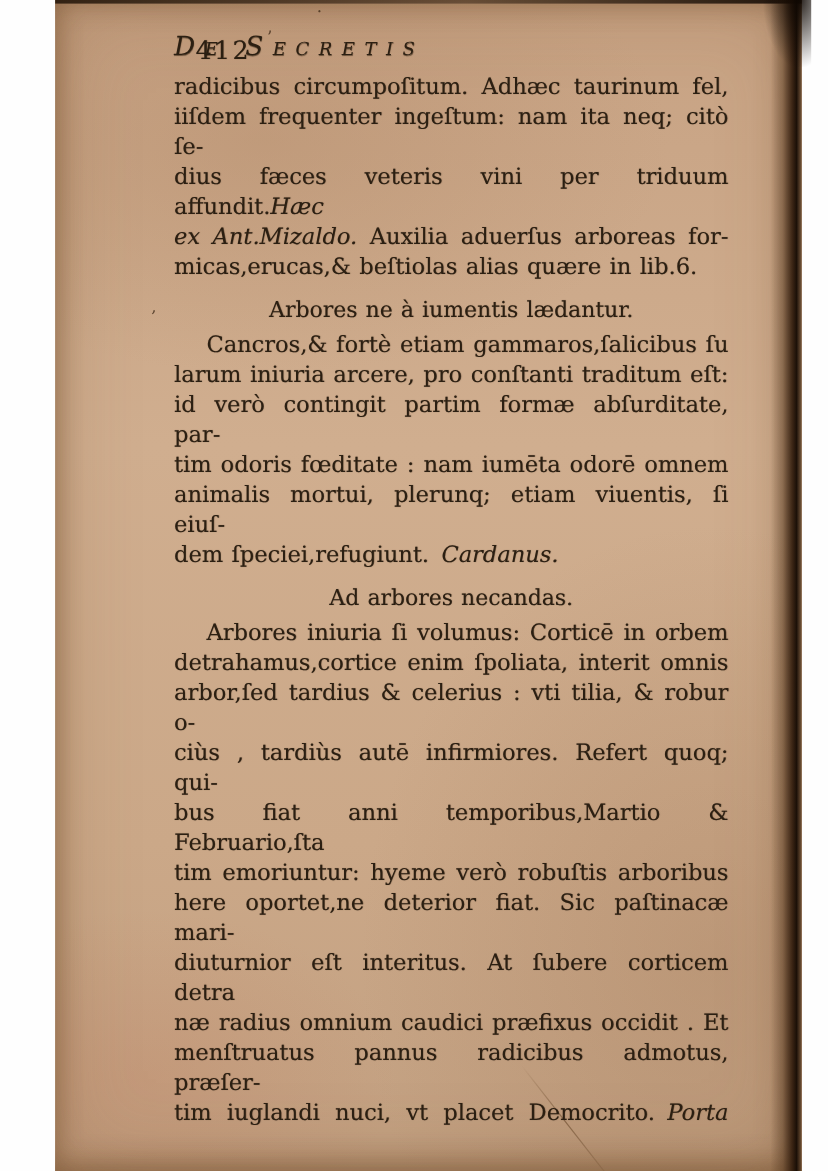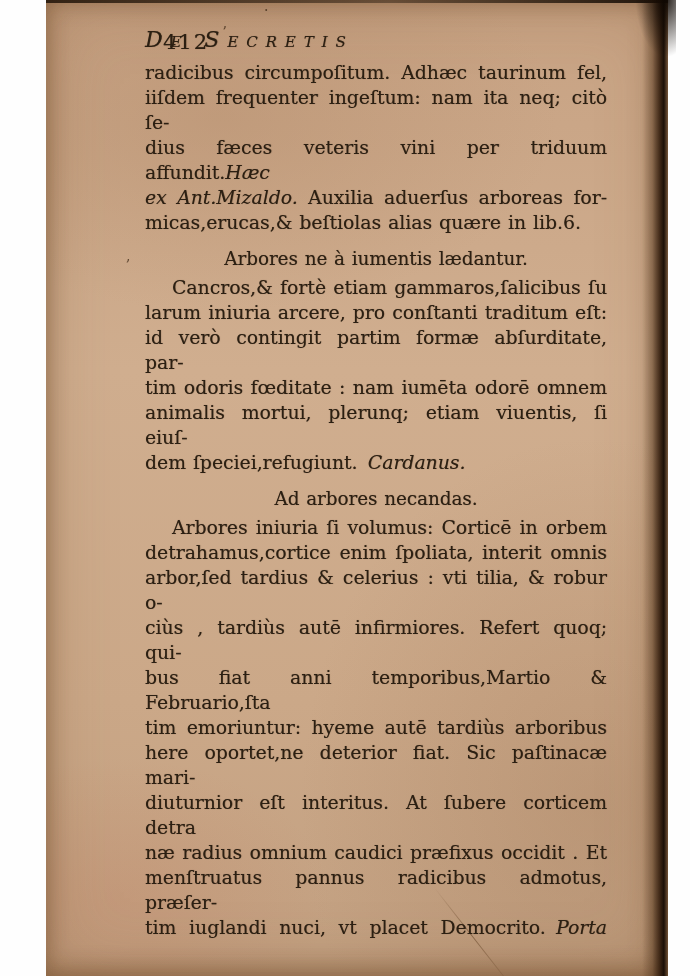--- a/index.html
+++ b/index.html
@@ -108,7 +108,7 @@
         <div class="ln just"><span class="">arbor,ſed tardius &amp; celerius : vti tilia, &amp; robur o-</span></div>
         <div class="ln just"><span class="">ciùs , tardiùs autē infirmiores. Refert quoq; qui-</span></div>
         <div class="ln just"><span class="">bus fiat anni temporibus,Martio &amp; Februario,ſta</span></div>
-        <div class="ln just"><span class="">tim emoriuntur: hyeme autē tardiùs arboribus</span></div>
+        <div class="ln just"><span class="">tim emoriuntur: hyeme verò robuſtis arboribus</span></div>
         <div class="ln just"><span class="">here oportet,ne deterior fiat. Sic paſtinacæ mari-</span></div>
         <div class="ln just"><span class="">diuturnior eſt interitus. At ſubere corticem detra</span></div>
         <div class="ln just"><span class="">næ radius omnium caudici præfixus occidit . Et</span></div>

